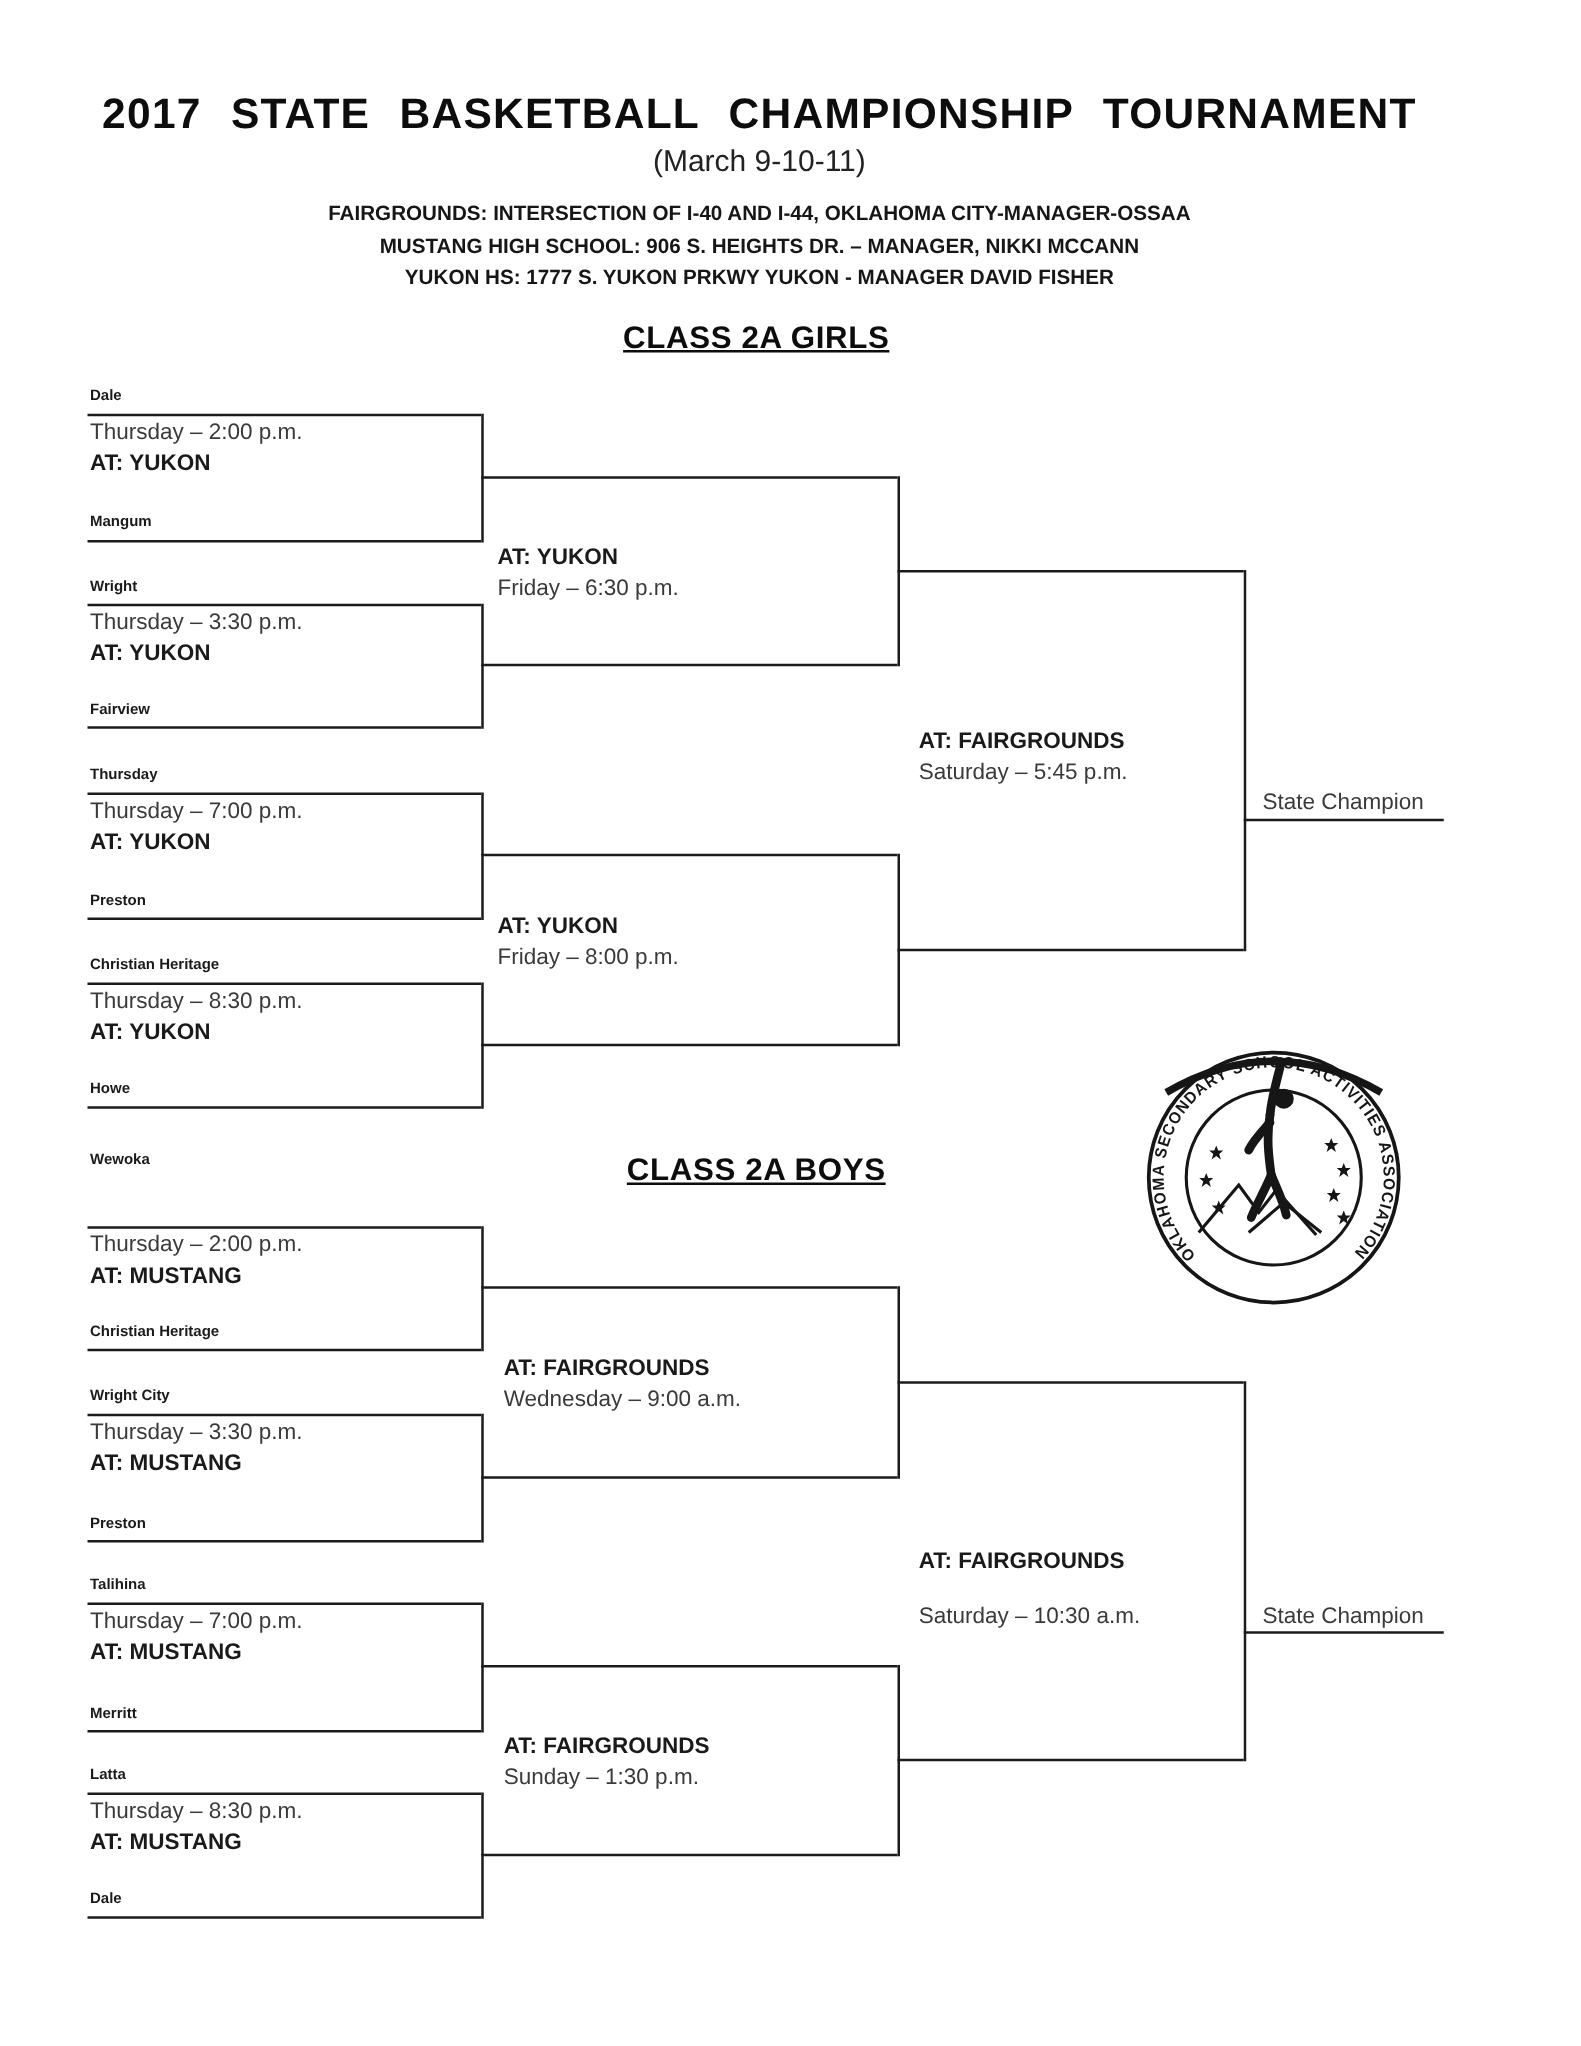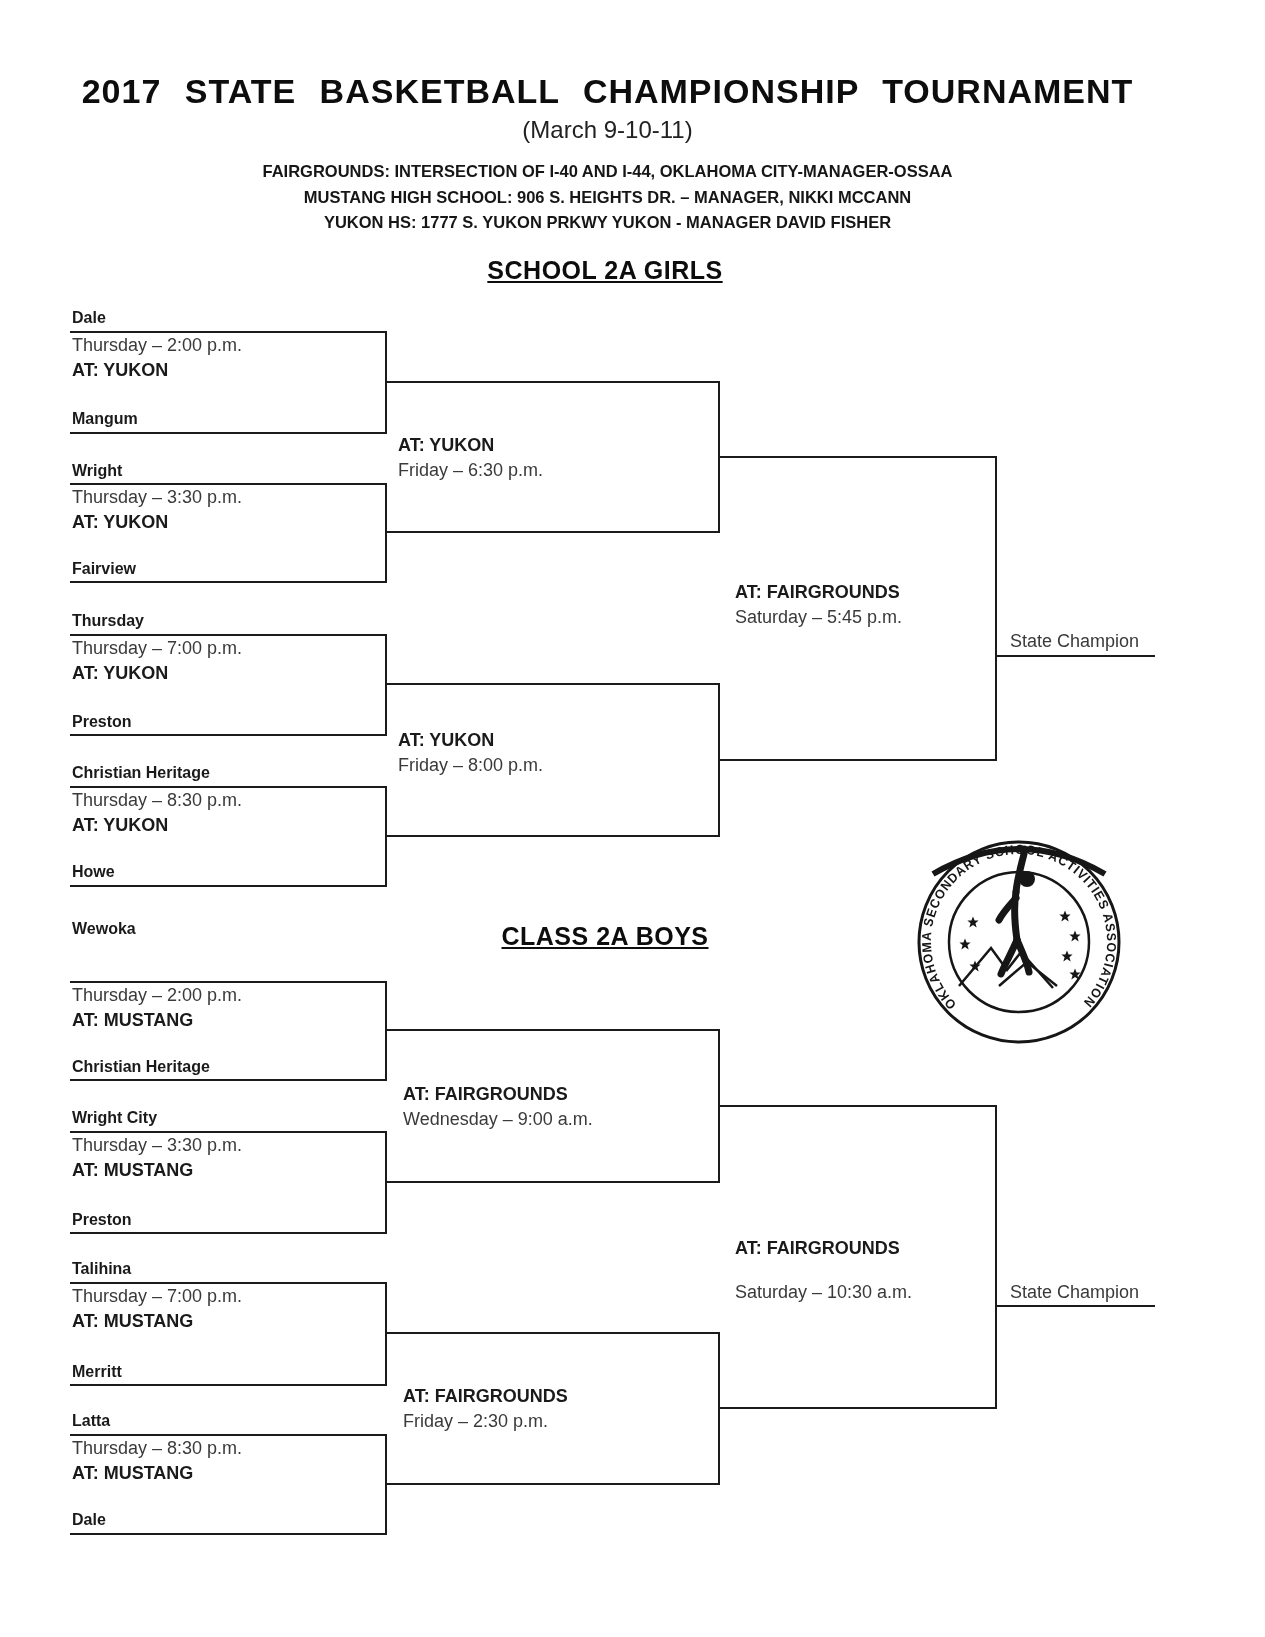--- a/index.html
+++ b/index.html
@@ -41,7 +41,7 @@
   <div class="abs venue" style="top:144px">MUSTANG HIGH SCHOOL: 906 S. HEIGHTS DR. – MANAGER, NIKKI MCCANN</div>
   <div class="abs venue" style="top:169px">YUKON HS: 1777 S. YUKON PRKWY YUKON - MANAGER DAVID FISHER</div>
 
-  <div class="abs section-head" style="top:212px">SCHOOL 2A GIRLS</div>
+  <div class="abs section-head" style="top:212px">CLASS 2A GIRLS</div>
 
   <div class="abs team" style="left:72px;top:265px">Dale</div>
   <div class="hline" style="left:70px;top:287px;width:315px"></div>

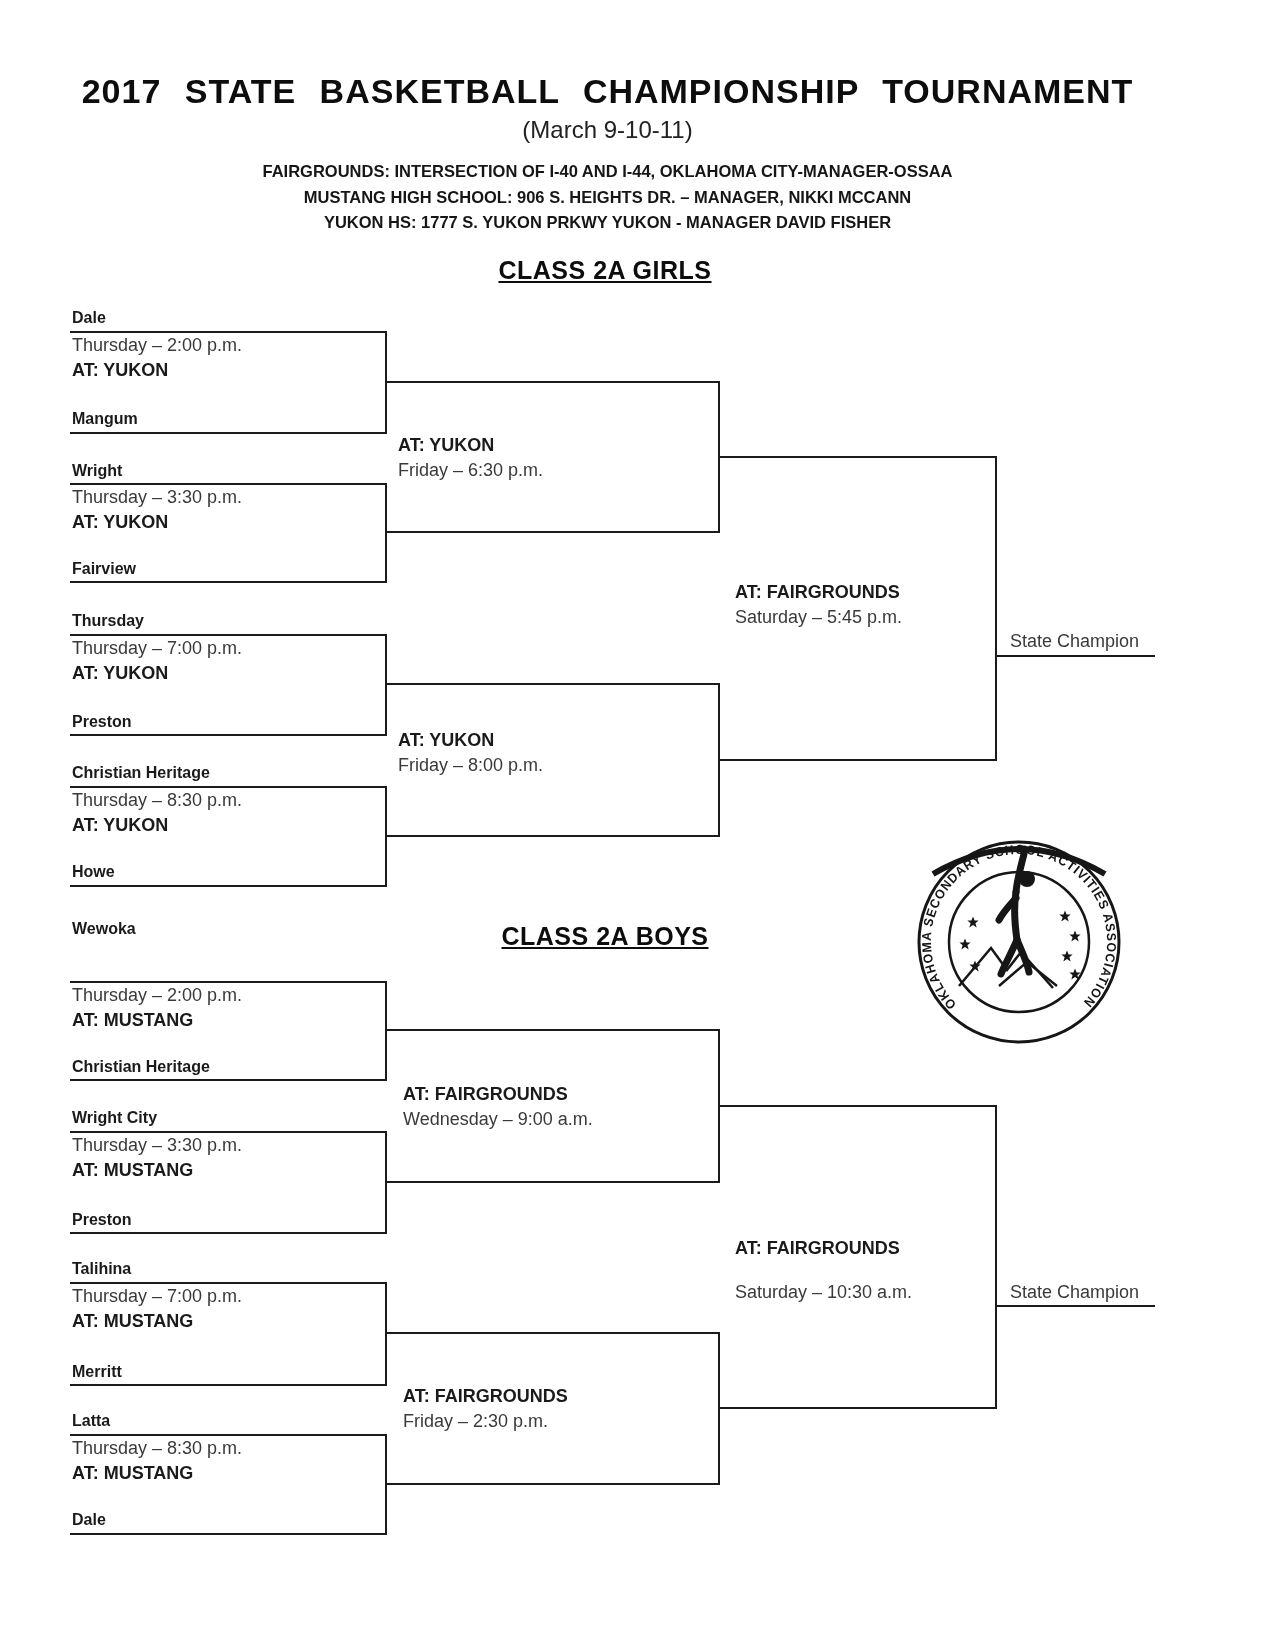--- a/index.html
+++ b/index.html
@@ -25,7 +25,7 @@
     left:0; width:1210px; text-align:center; font-size:25px; font-weight:bold;
     text-decoration:underline; color:#0d0d0d; letter-spacing:0.5px;
   }
-  .team { font-size:16px; font-weight:bold; color:#1a1a1a; }
+  .team { font-size:12px; font-weight:bold; color:#1a1a1a; }
   .info { font-size:18px; color:#3a3a3a; }
   .site { font-size:18px; font-weight:bold; color:#1a1a1a; }
   .champ { font-size:18px; color:#3a3a3a; }

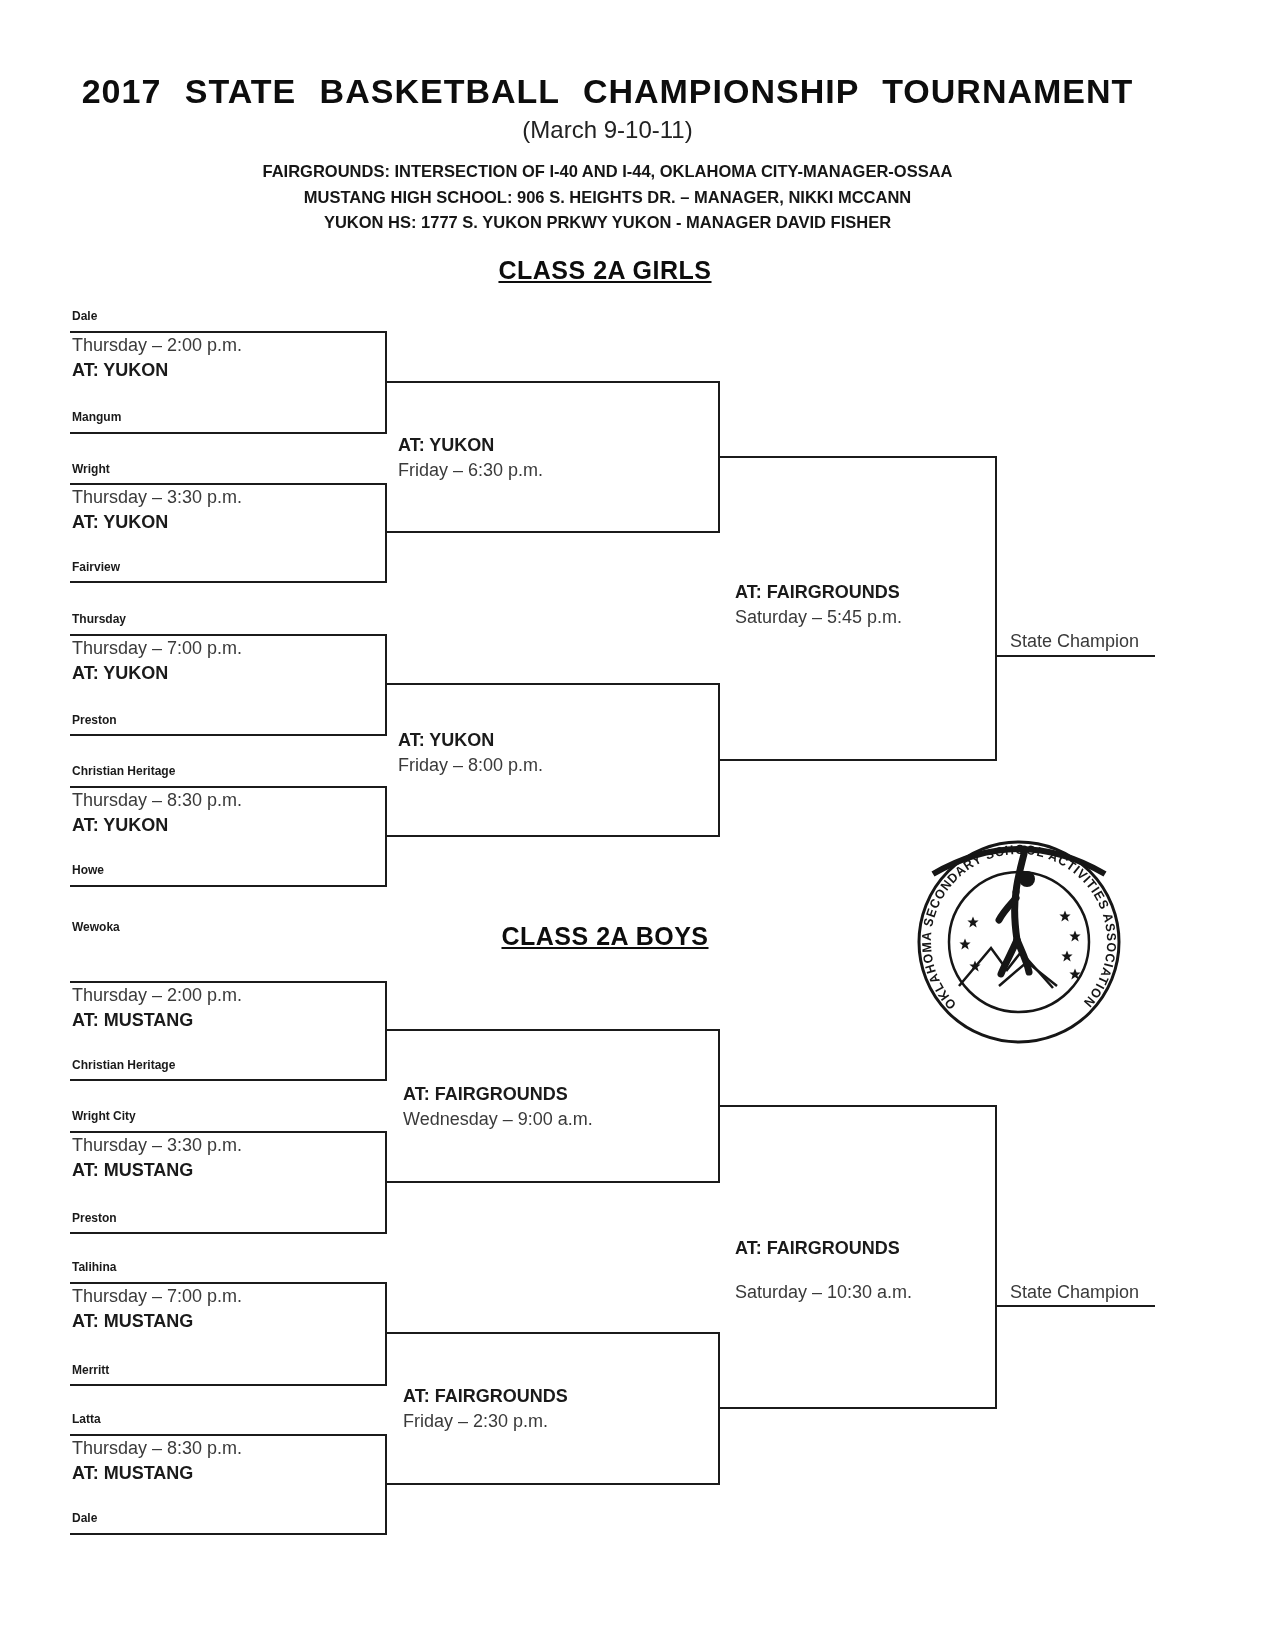--- a/index.html
+++ b/index.html
@@ -177,7 +177,7 @@
   <div class="vline" style="left:718px;top:1288px;height:153px"></div>
   <div class="hline" style="left:718px;top:1363px;width:277px"></div>
   <div class="abs site" style="left:403px;top:1342px">AT: FAIRGROUNDS</div>
-  <div class="abs info" style="left:403px;top:1367px">Friday – 2:30 p.m.</div>
+  <div class="abs info" style="left:403px;top:1367px">Sunday – 1:30 p.m.</div>
 
   <div class="vline" style="left:995px;top:1061px;height:304px"></div>
   <div class="abs site" style="left:735px;top:1194px">AT:  FAIRGROUNDS</div>

